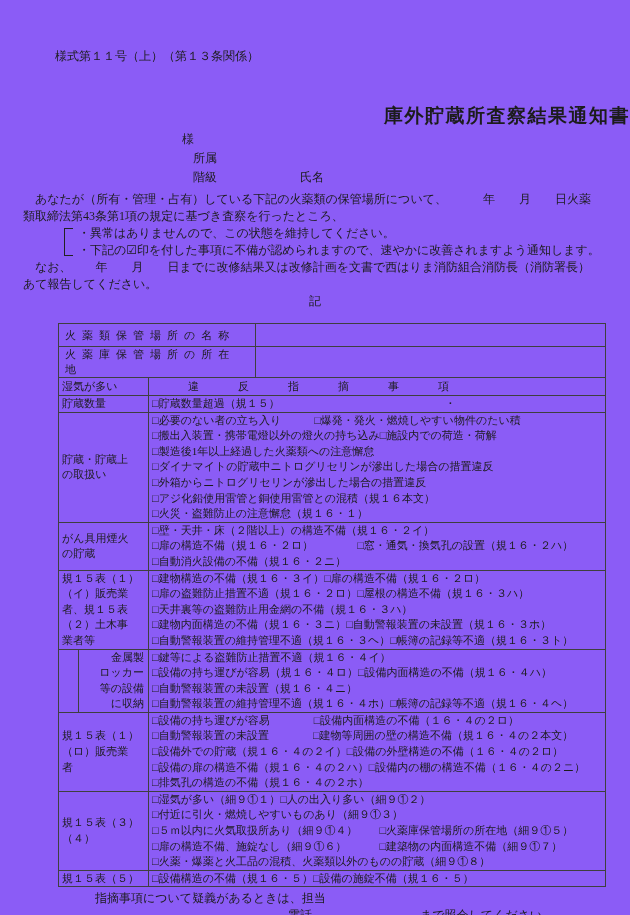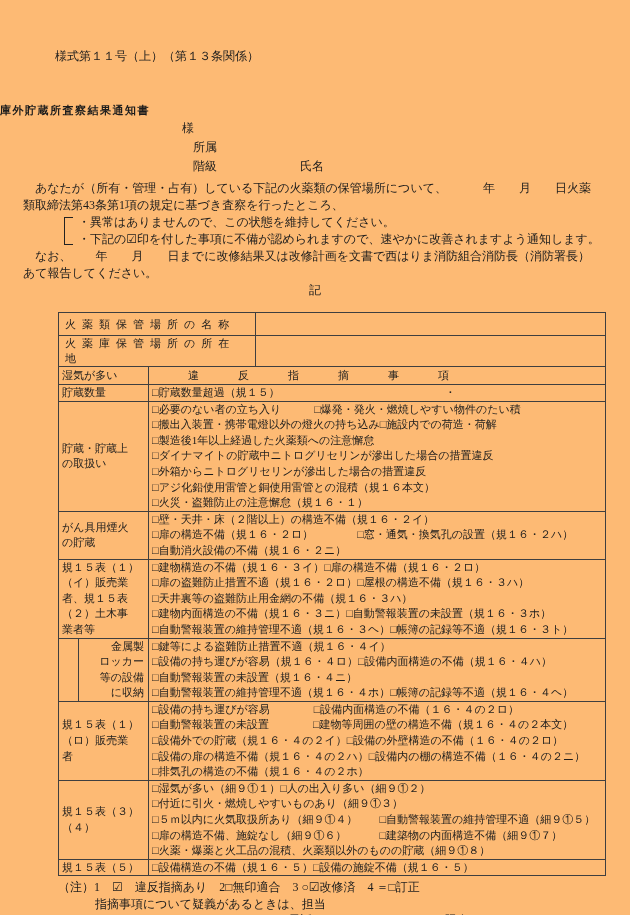--- a/index.html
+++ b/index.html
@@ -4,7 +4,7 @@
 <style>
   html,body{margin:0;padding:0;background:#e8e8e8;}
   .page{
-    width:630px;height:915px;background:#fdba74;position:relative;margin:0 auto;
+    width:630px;height:915px;background:#8b5cf6;position:relative;margin:0 auto;
     font-family:"Liberation Serif","DejaVu Serif",serif;color:#1c1c1c;overflow:hidden;
   }
   .form-number{padding-top:48px;margin-left:55px;font-size:12px;}

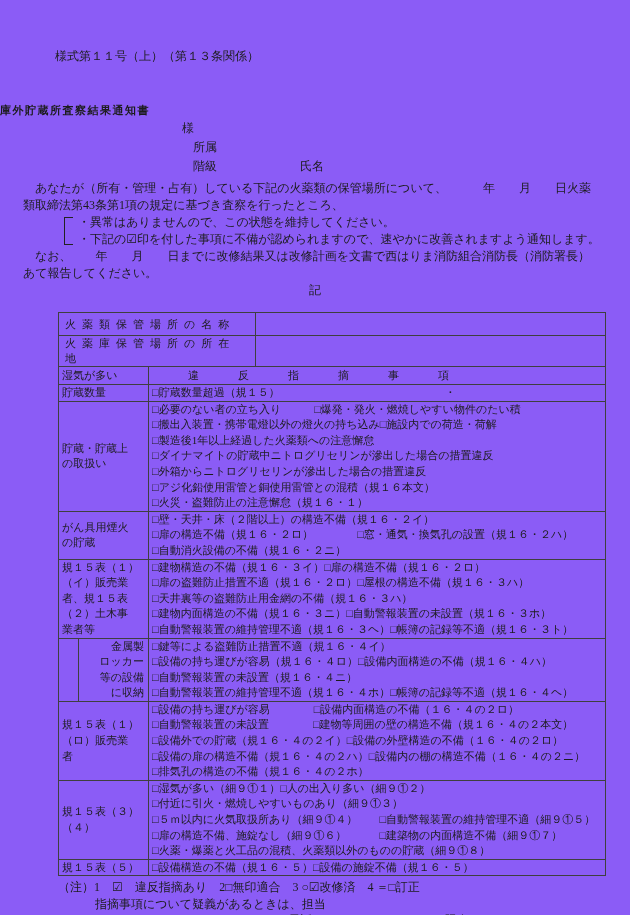--- a/index.html
+++ b/index.html
@@ -8,7 +8,7 @@
     font-family:"Liberation Serif","DejaVu Serif",serif;color:#1c1c1c;overflow:hidden;
   }
   .form-number{padding-top:48px;margin-left:55px;font-size:12px;}
-  .doc-title{margin-top:38px;text-align:left;font-size:11px;font-weight:bold;letter-spacing:1.5px;}
+  .doc-title{margin-top:38px;text-align:right;font-size:19px;font-weight:bold;letter-spacing:1.5px;}
   .sama{margin-left:182px;margin-top:2px;font-size:12px;}
   .shozoku{margin-left:193px;margin-top:2px;font-size:12px;}
   .rank-line{margin-left:193px;margin-top:2px;font-size:12px;}

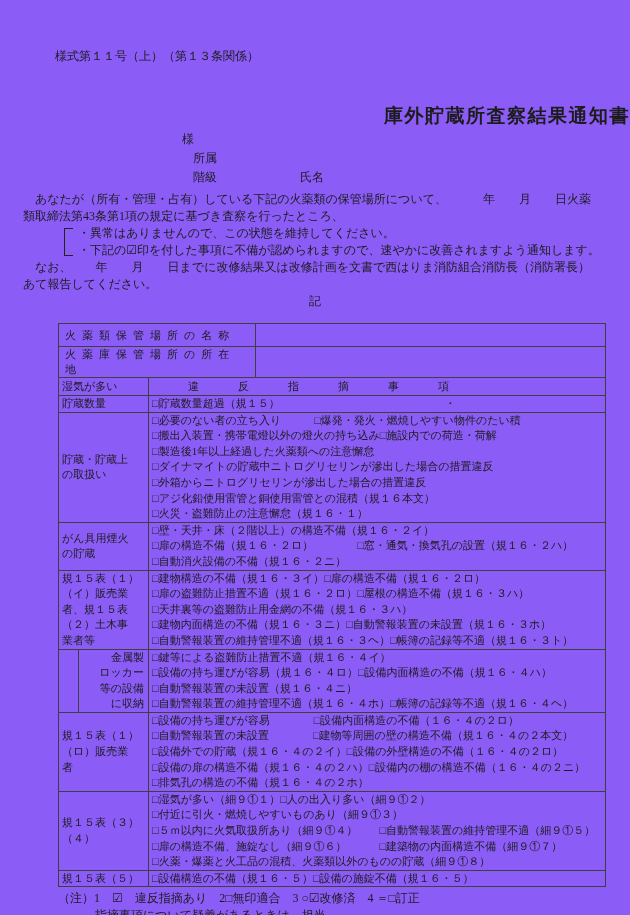--- a/index.html
+++ b/index.html
@@ -193,7 +193,7 @@
           <td class="content">
             <div class="cline">□湿気が多い（細９①１）□人の出入り多い（細９①２）</div>
             <div class="cline">□付近に引火・燃焼しやすいものあり（細９①３）</div>
-            <div class="cline">□５ｍ以内に火気取扱所あり（細９①４）　　□自動警報装置の維持管理不適（細９①５）</div>
+            <div class="cline">□５ｍ以内に火気取扱所あり（細９①４）　　□火薬庫保管場所の所在地（細９①５）</div>
             <div class="cline">□扉の構造不備、施錠なし（細９①６）　　　□建築物の内面構造不備（細９①７）</div>
             <div class="cline">□火薬・爆薬と火工品の混積、火薬類以外のものの貯蔵（細９①８）</div>
           </td>

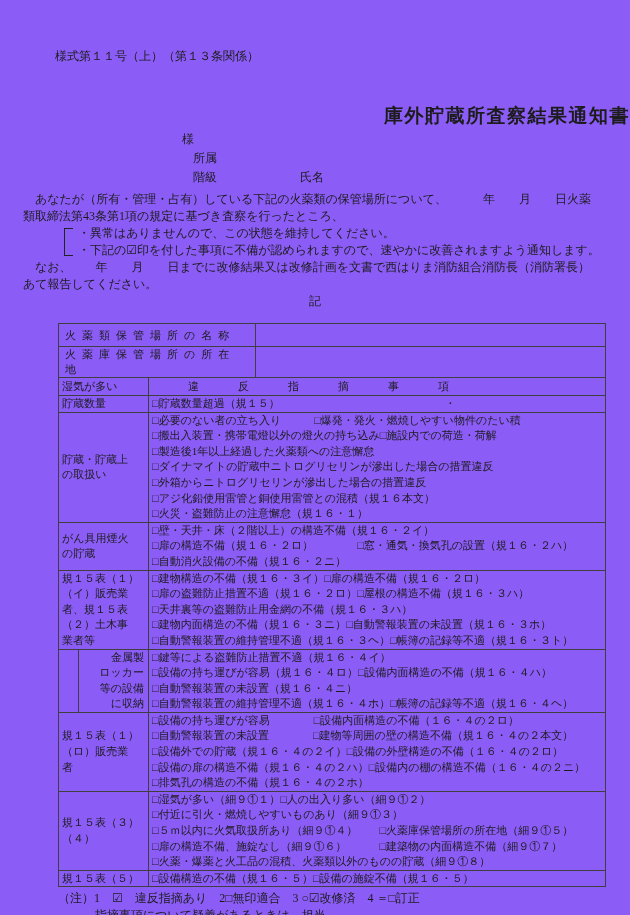--- a/index.html
+++ b/index.html
@@ -210,7 +210,6 @@
   </table>
 
   <div class="footer">
-    <div class="note-line">（注）1　☑　違反指摘あり　2□無印適合　3 ○☑改修済　4 ＝□訂正</div>
     <div class="inq1">指摘事項について疑義があるときは、担当</div>
     <div class="inq2">電話　　　　　　　　　まで照会してください。</div>
 

